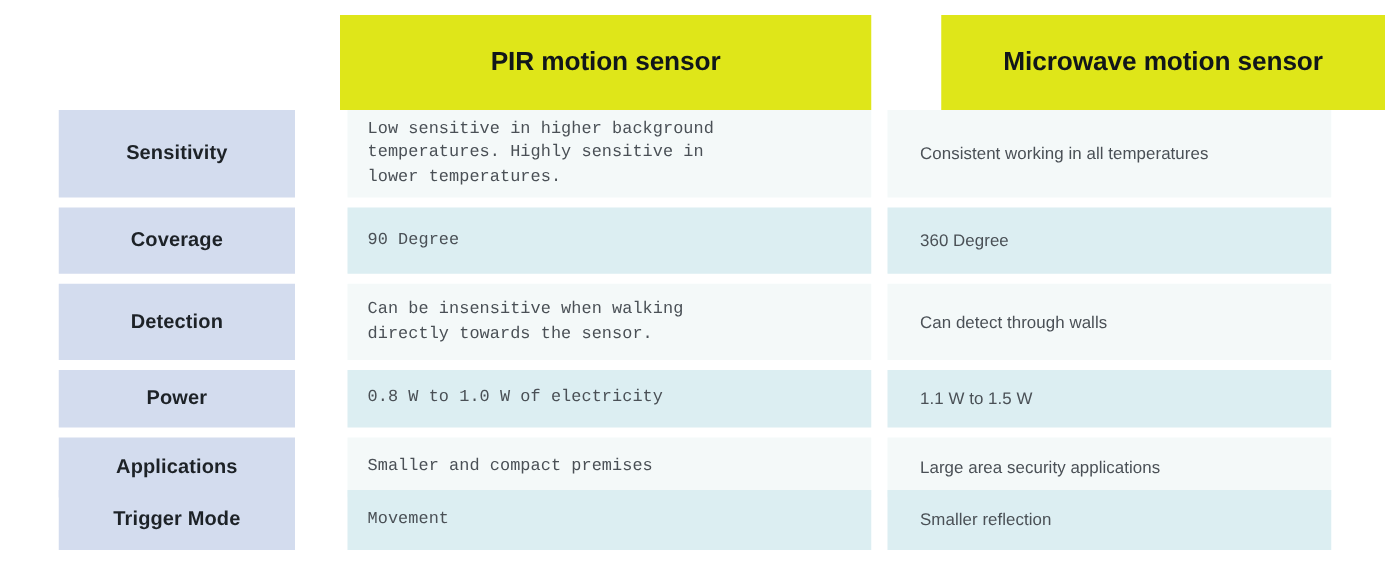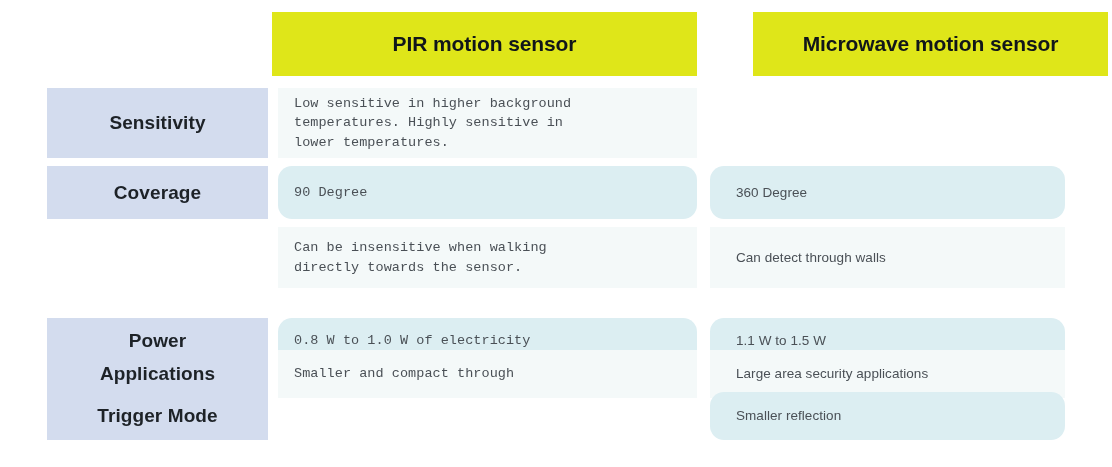--- a/index.html
+++ b/index.html
@@ -39,7 +39,7 @@
   .header-cell {
     position: absolute;
     top: 0;
-    height: 64px;
+    height: 76px;
     background: #dfe619;
     display: flex;
     align-items: center;

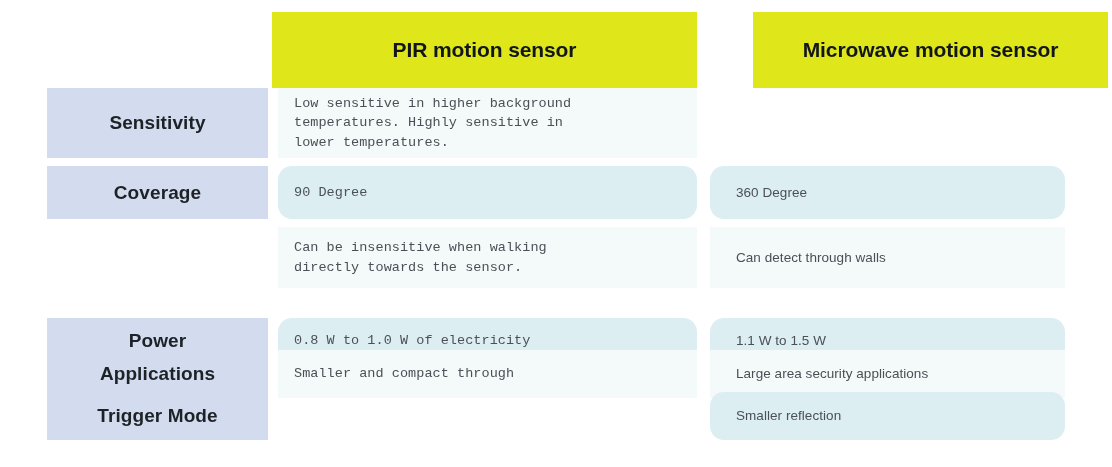--- a/index.html
+++ b/index.html
@@ -66,13 +66,13 @@
     position: absolute;
     left: 47px;
     top: 0;
-    width: 221px;
+    width: 189px;
     height: 100%;
     background: #d3dcee;
     display: flex;
     align-items: center;
     justify-content: center;
-    font-size: 19px;
+    font-size: 16px;
     font-weight: bold;
     color: #1d2227;
     letter-spacing: 0.1px;

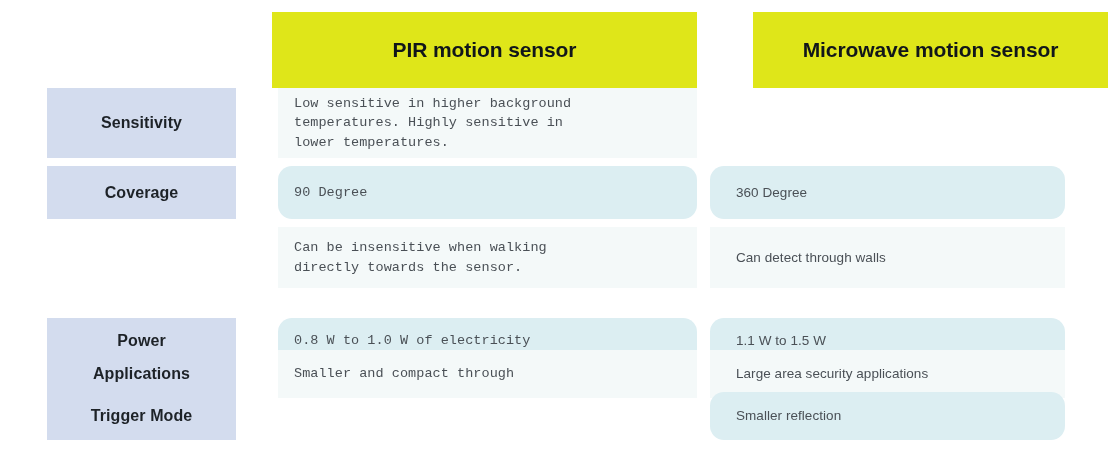--- a/index.html
+++ b/index.html
@@ -134,6 +134,9 @@
 temperatures. Highly sensitive in
 lower temperatures.</span>
         </div>
+        <div class="row-cell col-2">
+          <span class="cell-text">Consistent working in all temperatures</span>
+        </div>
       </div>
       <div class="table-row tint-b" style="top: 166px; height: 53px; padding-left: 13px;">
         <div class="row-label">Coverage</div>

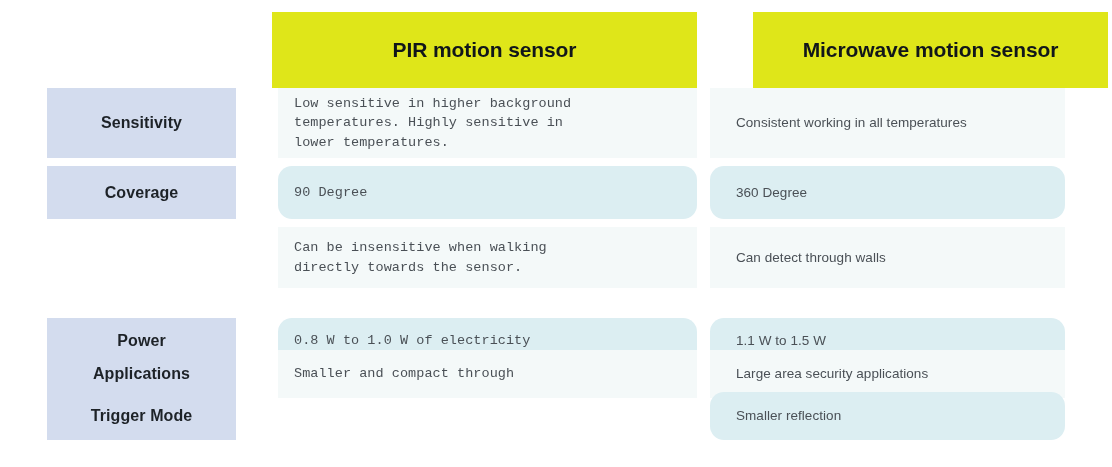--- a/index.html
+++ b/index.html
@@ -108,7 +108,7 @@
   }
 
   .tint-a .row-cell { background: #f4f9f9; }
-  .tint-b .row-cell { background: #dceef2; border-radius: 14px; }
+  .tint-b .row-cell { background: #dceef2; }
 
   .cell-text {
     display: block;

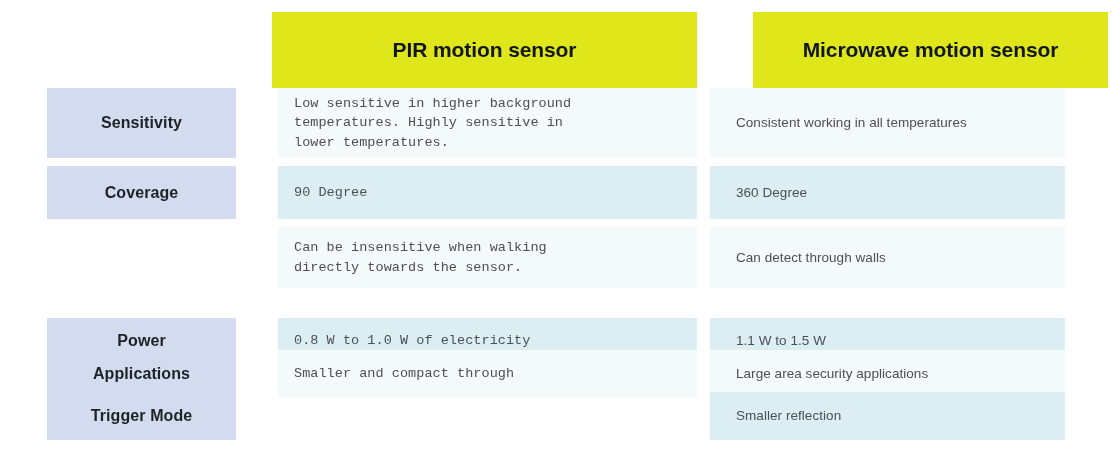--- a/index.html
+++ b/index.html
@@ -148,6 +148,7 @@
         </div>
       </div>
       <div class="table-row tint-a" style="top: 227px; height: 61px;">
+        <div class="row-label">Detection</div>
         <div class="row-cell col-1">
           <span class="cell-text">Can be insensitive when walking
 directly towards the sensor.</span>

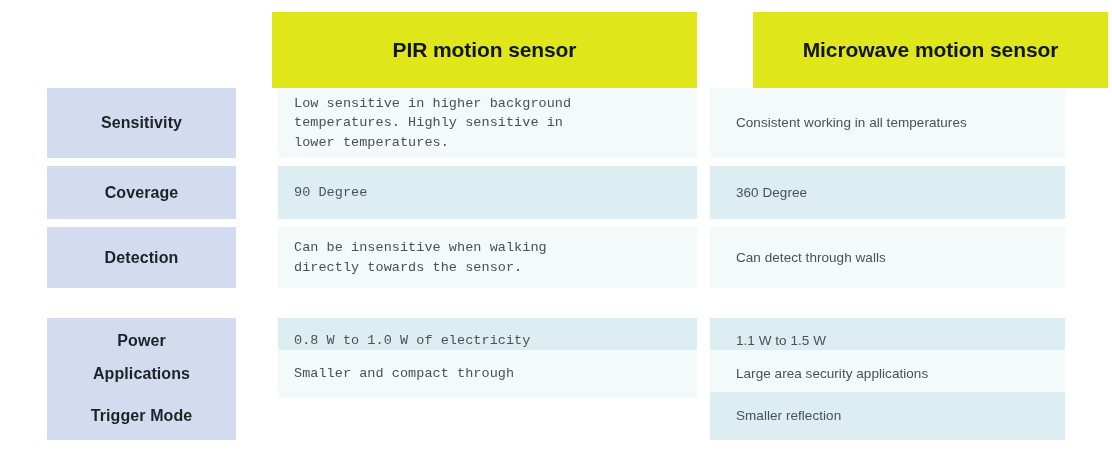--- a/index.html
+++ b/index.html
@@ -157,7 +157,7 @@
           <span class="cell-text">Can detect through walls</span>
         </div>
       </div>
-      <div class="table-row tint-b" style="top: 296px; height: 46px; margin-top: 22px;">
+      <div class="table-row tint-b" style="top: 296px; height: 46px;">
         <div class="row-label">Power</div>
         <div class="row-cell col-1">
           <span class="cell-text">0.8 W to 1.0 W of electricity</span>

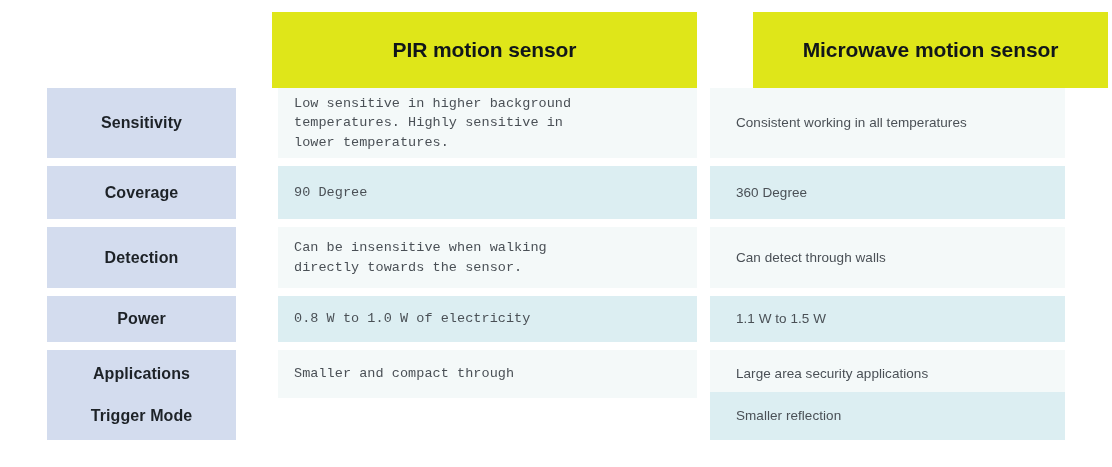--- a/index.html
+++ b/index.html
@@ -169,7 +169,7 @@
       <div class="table-row tint-a" style="top: 350px; height: 48px;">
         <div class="row-label">Applications</div>
         <div class="row-cell col-1">
-          <span class="cell-text">Smaller and compact through</span>
+          <span class="cell-text">Smaller and compact premises</span>
         </div>
         <div class="row-cell col-2">
           <span class="cell-text">Large area security applications</span>

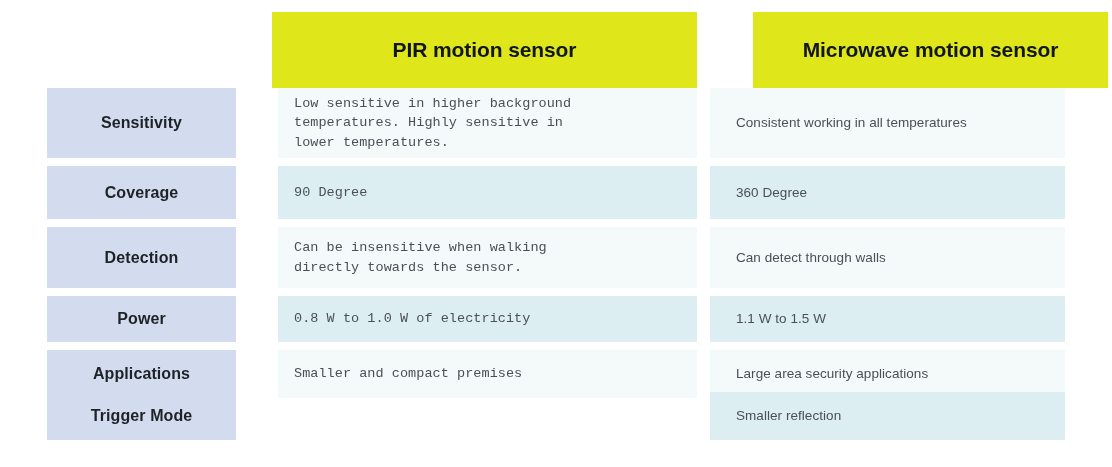--- a/index.html
+++ b/index.html
@@ -177,6 +177,9 @@
       </div>
       <div class="table-row tint-b" style="top: 392px; height: 48px;">
         <div class="row-label">Trigger Mode</div>
+        <div class="row-cell col-1">
+          <span class="cell-text">Movement</span>
+        </div>
         <div class="row-cell col-2">
           <span class="cell-text">Smaller reflection</span>
         </div>

